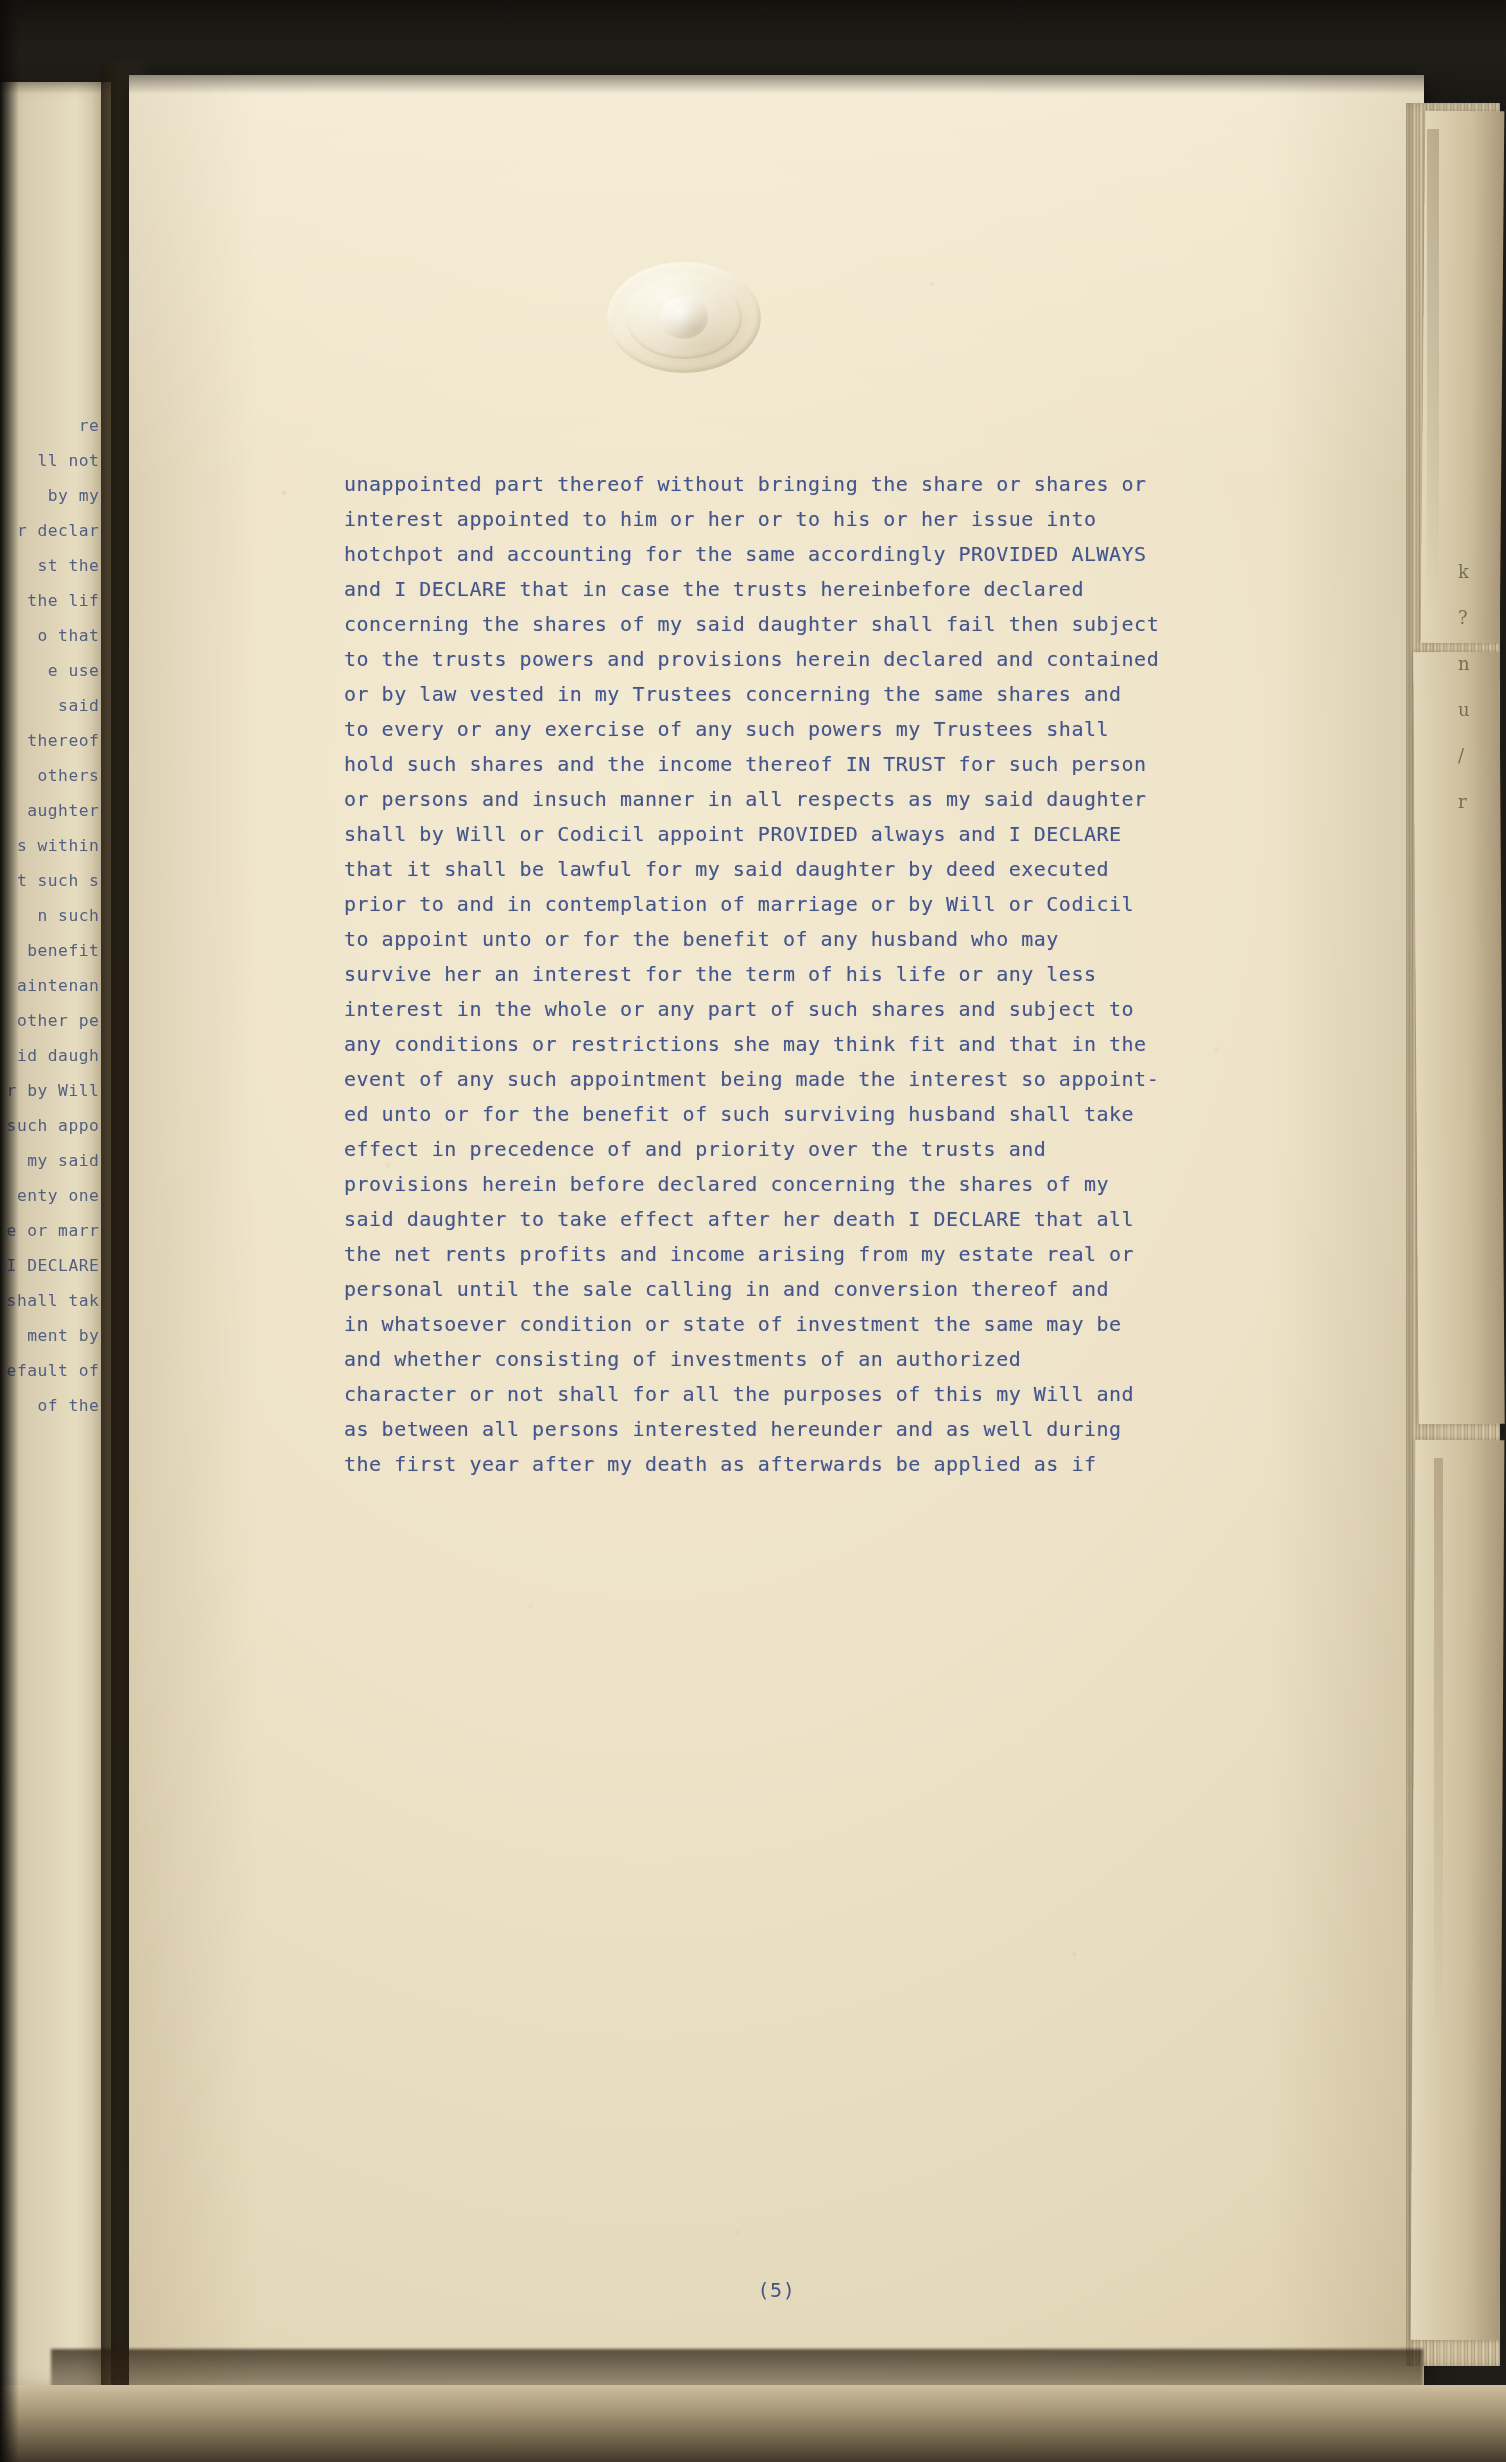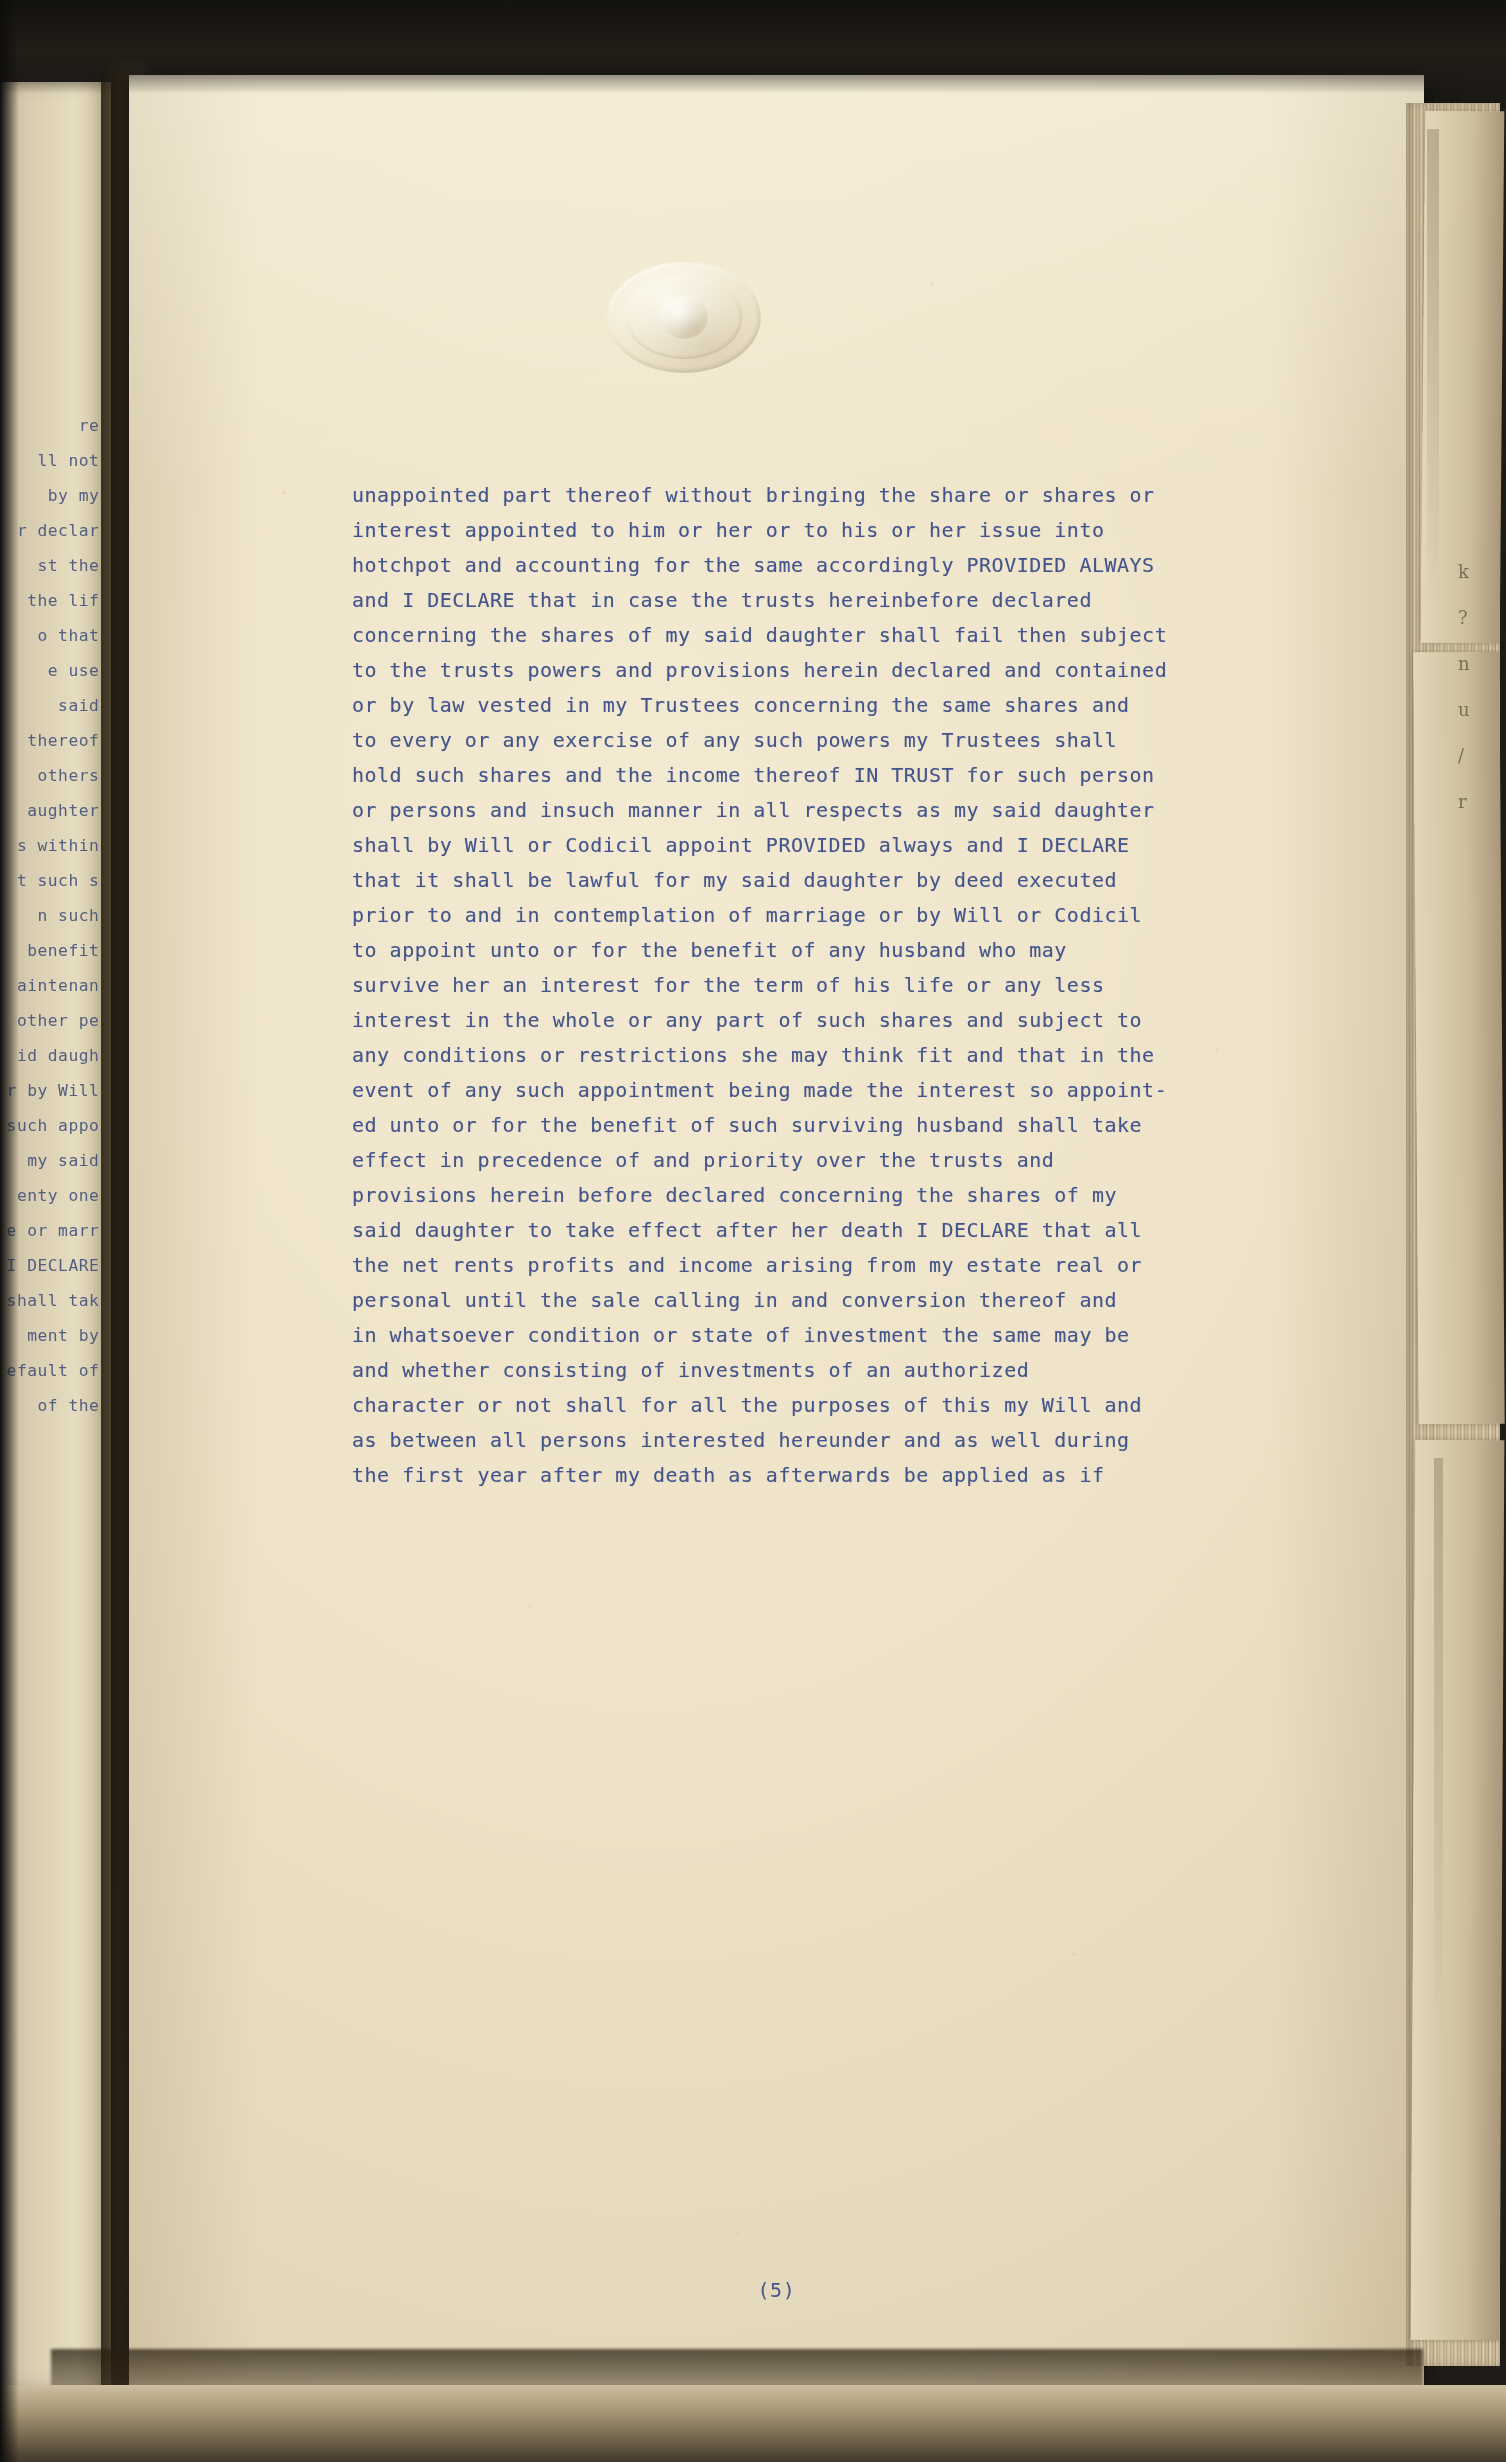--- a/index.html
+++ b/index.html
@@ -146,7 +146,7 @@
   .body-text {
     position: absolute;
     left: 215px;
-    top: 403px;
+    top: 392px;
     width: 1089px;
     color: #44558c;
     font-size: 20px;
@@ -154,7 +154,6 @@
     letter-spacing: 0.5px;
     white-space: pre-wrap;
     text-shadow: 0 0 0.9px rgba(68,85,140,.35);
-    margin-left: 8px;
   }
   .page-number {
     position: absolute;

